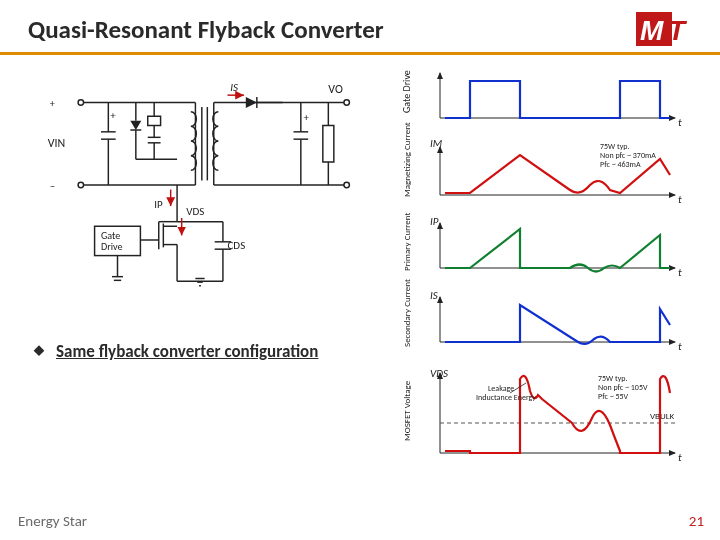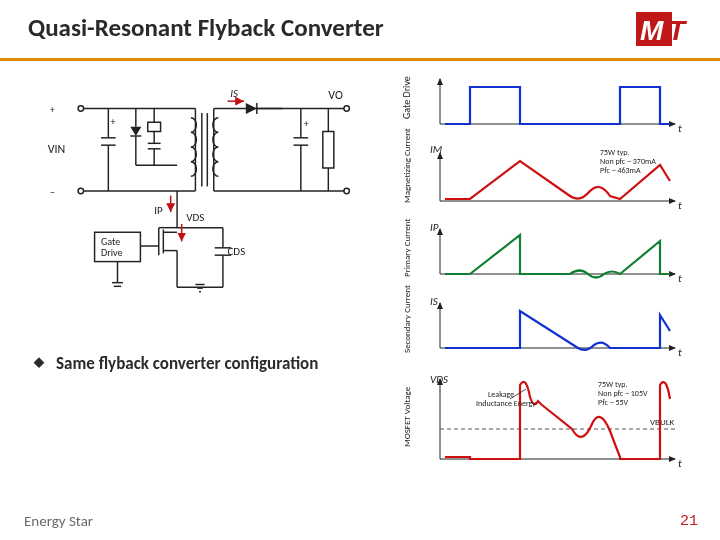--- a/index.html
+++ b/index.html
@@ -13,9 +13,9 @@
   }
   .header {
     display: flex;
-    align-items: flex-start;
+    align-items: center;
     justify-content: space-between;
-    padding: 12px 28px 12px 28px;
+    padding: 12px 28px 6px 28px;
   }
   .title {
     font-size: 25px;

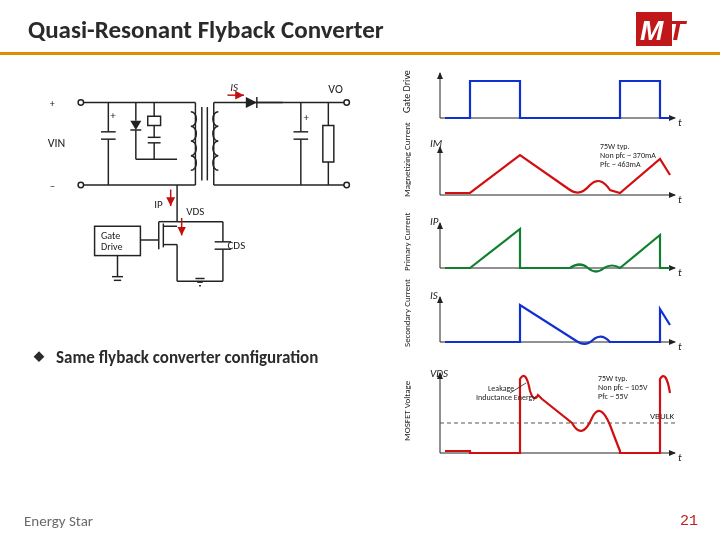--- a/index.html
+++ b/index.html
@@ -53,9 +53,10 @@
     font-size: 17px;
     font-weight: bold;
     color: #2b2b2b;
-    margin: 12px 0;
+    margin: 6px 0;
     position: relative;
     padding-left: 22px;
+    text-decoration: underline;
   }
   .bullets li::before {
     content: "◆";

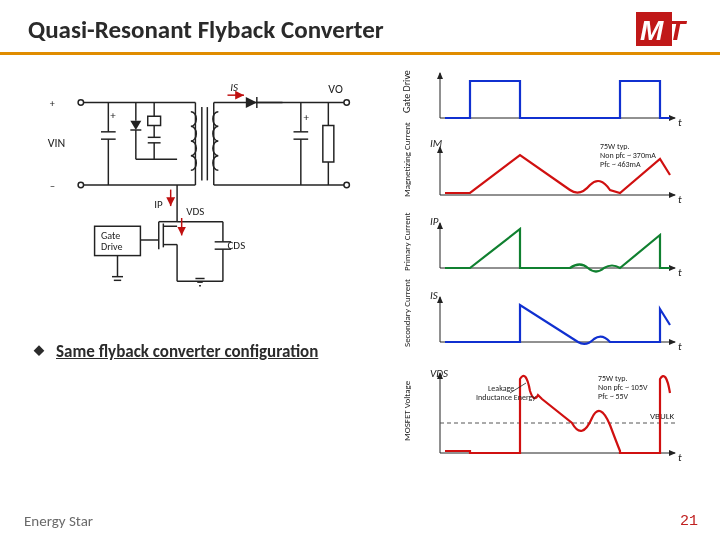--- a/index.html
+++ b/index.html
@@ -76,7 +76,7 @@
   .footer {
     position: absolute;
     bottom: 10px;
-    left: 24px;
+    left: 18px;
     font-size: 15px;
     color: #6a6a6a;
   }

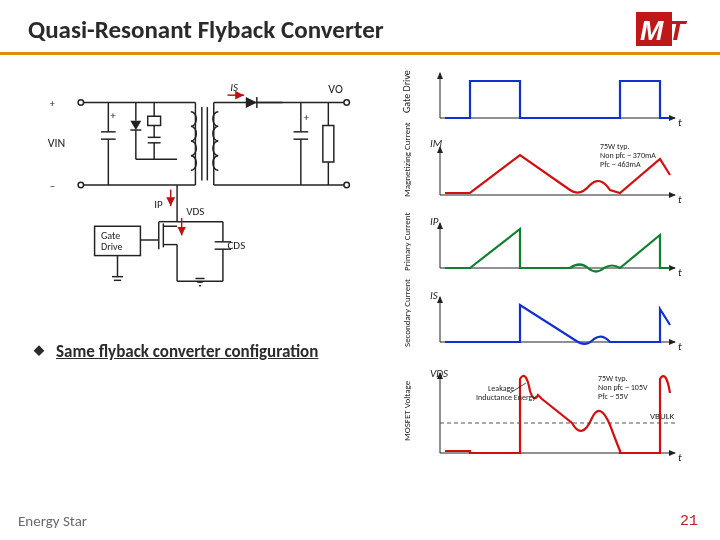--- a/index.html
+++ b/index.html
@@ -83,10 +83,9 @@
   .pagenum {
     position: absolute;
     bottom: 10px;
-    right: 22px;
+    right: 16px;
     font-size: 15px;
     color: #c02020;
-    font-family: Liberation Mono, monospace;
   }
 </style>
 </head>

